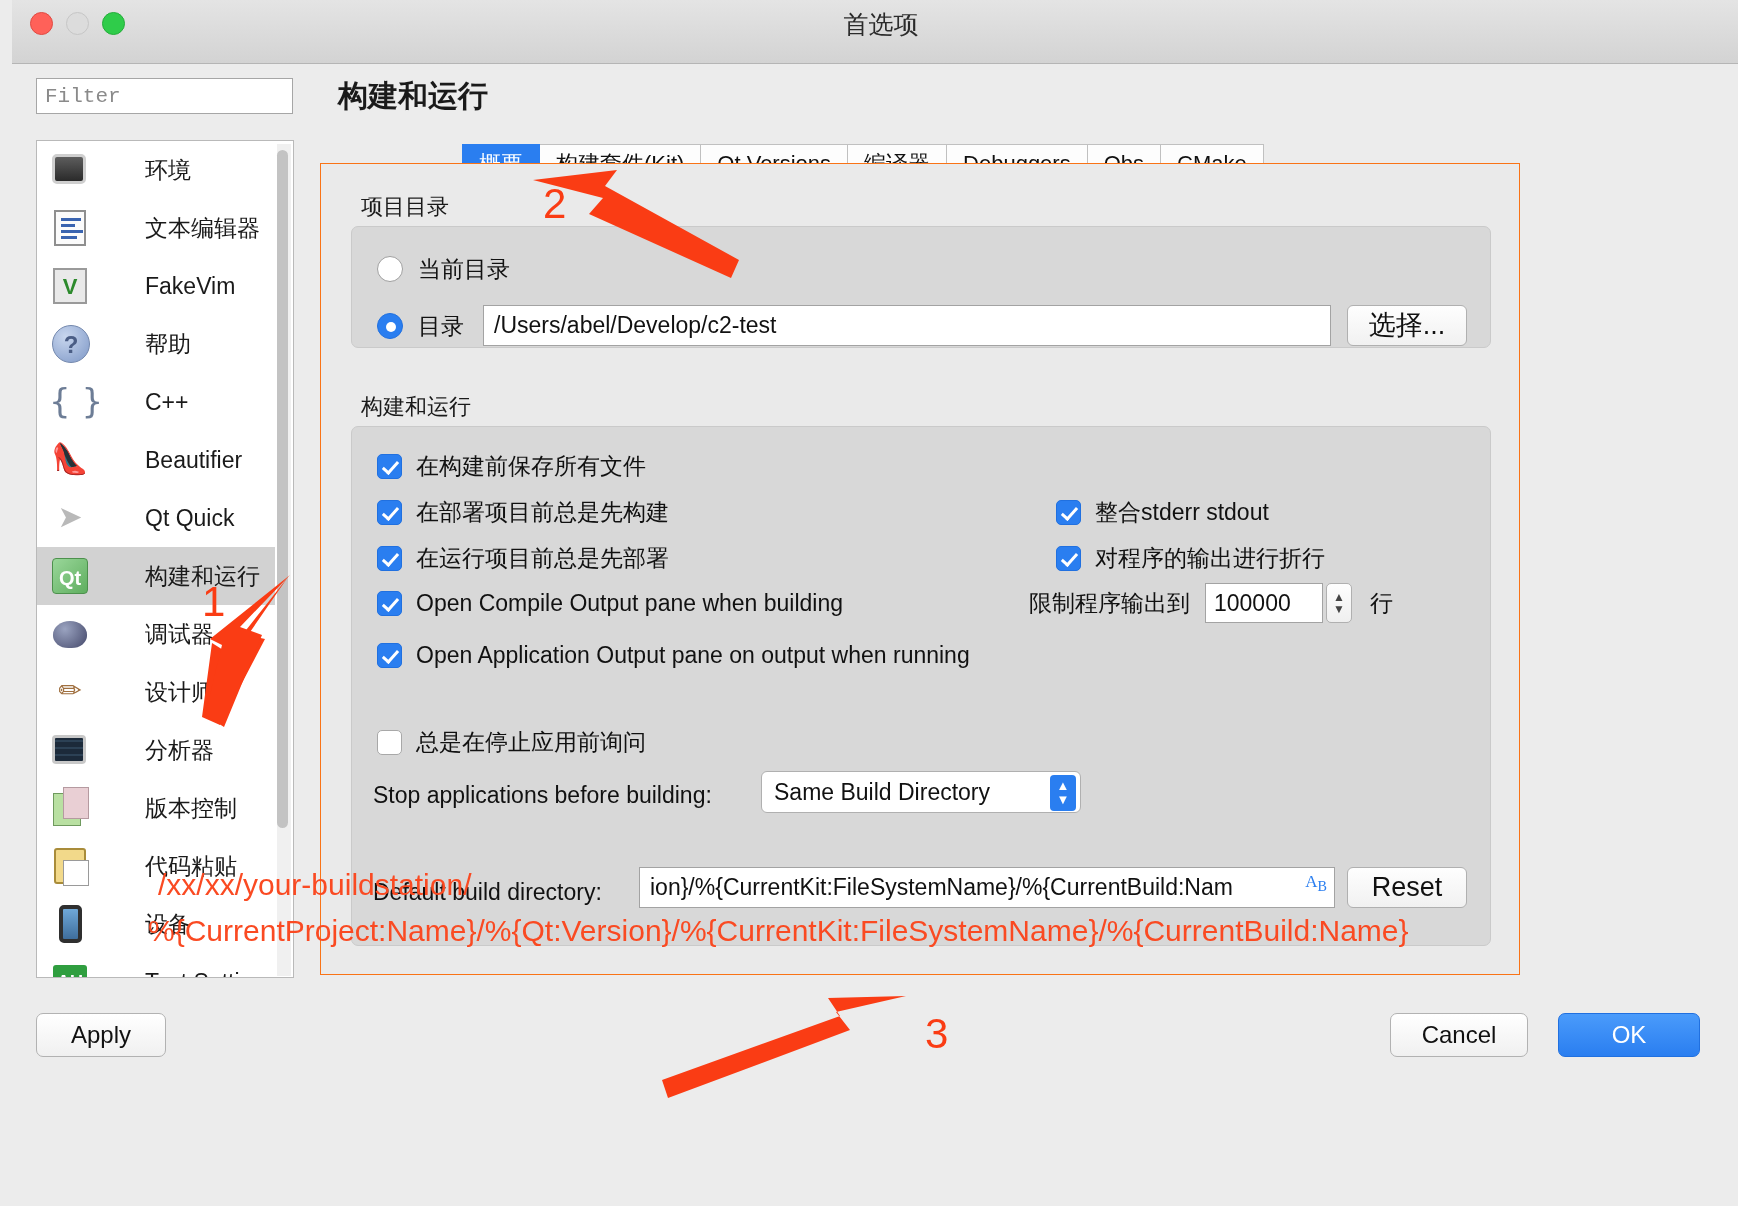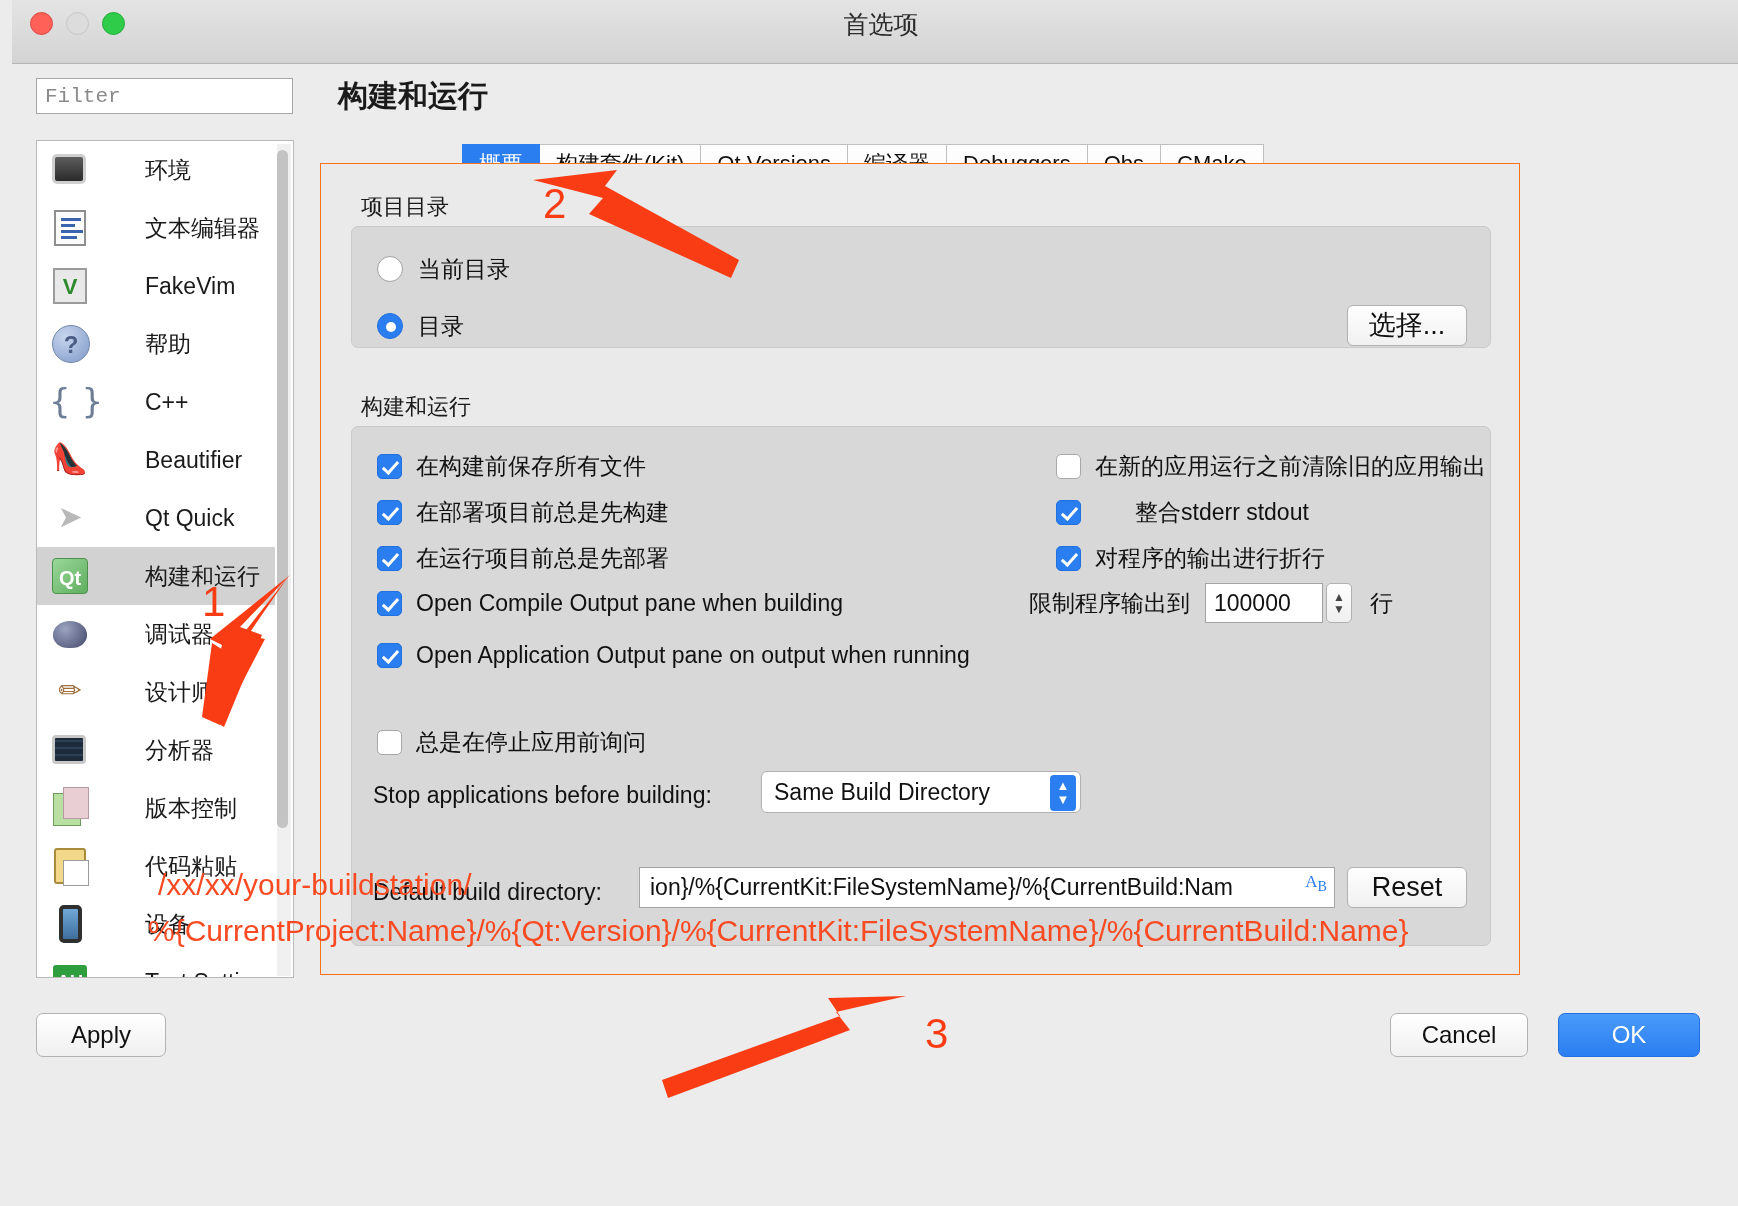--- a/index.html
+++ b/index.html
@@ -372,6 +372,7 @@
     <div class="radio on" style="left:56px; top:149px;"></div>
     <div class="radio-label" style="left:97px; top:147px;">目录</div>
 
+    <input class="text-field" style="left: 162px; top: 141px; width: 848px; height: 41px;" value="/Users/abel/Develop/c2-test">
 
     <div class="btn" style="left:1026px; top:141px; width:120px; height:41px; line-height:39px;">选择...</div>
 

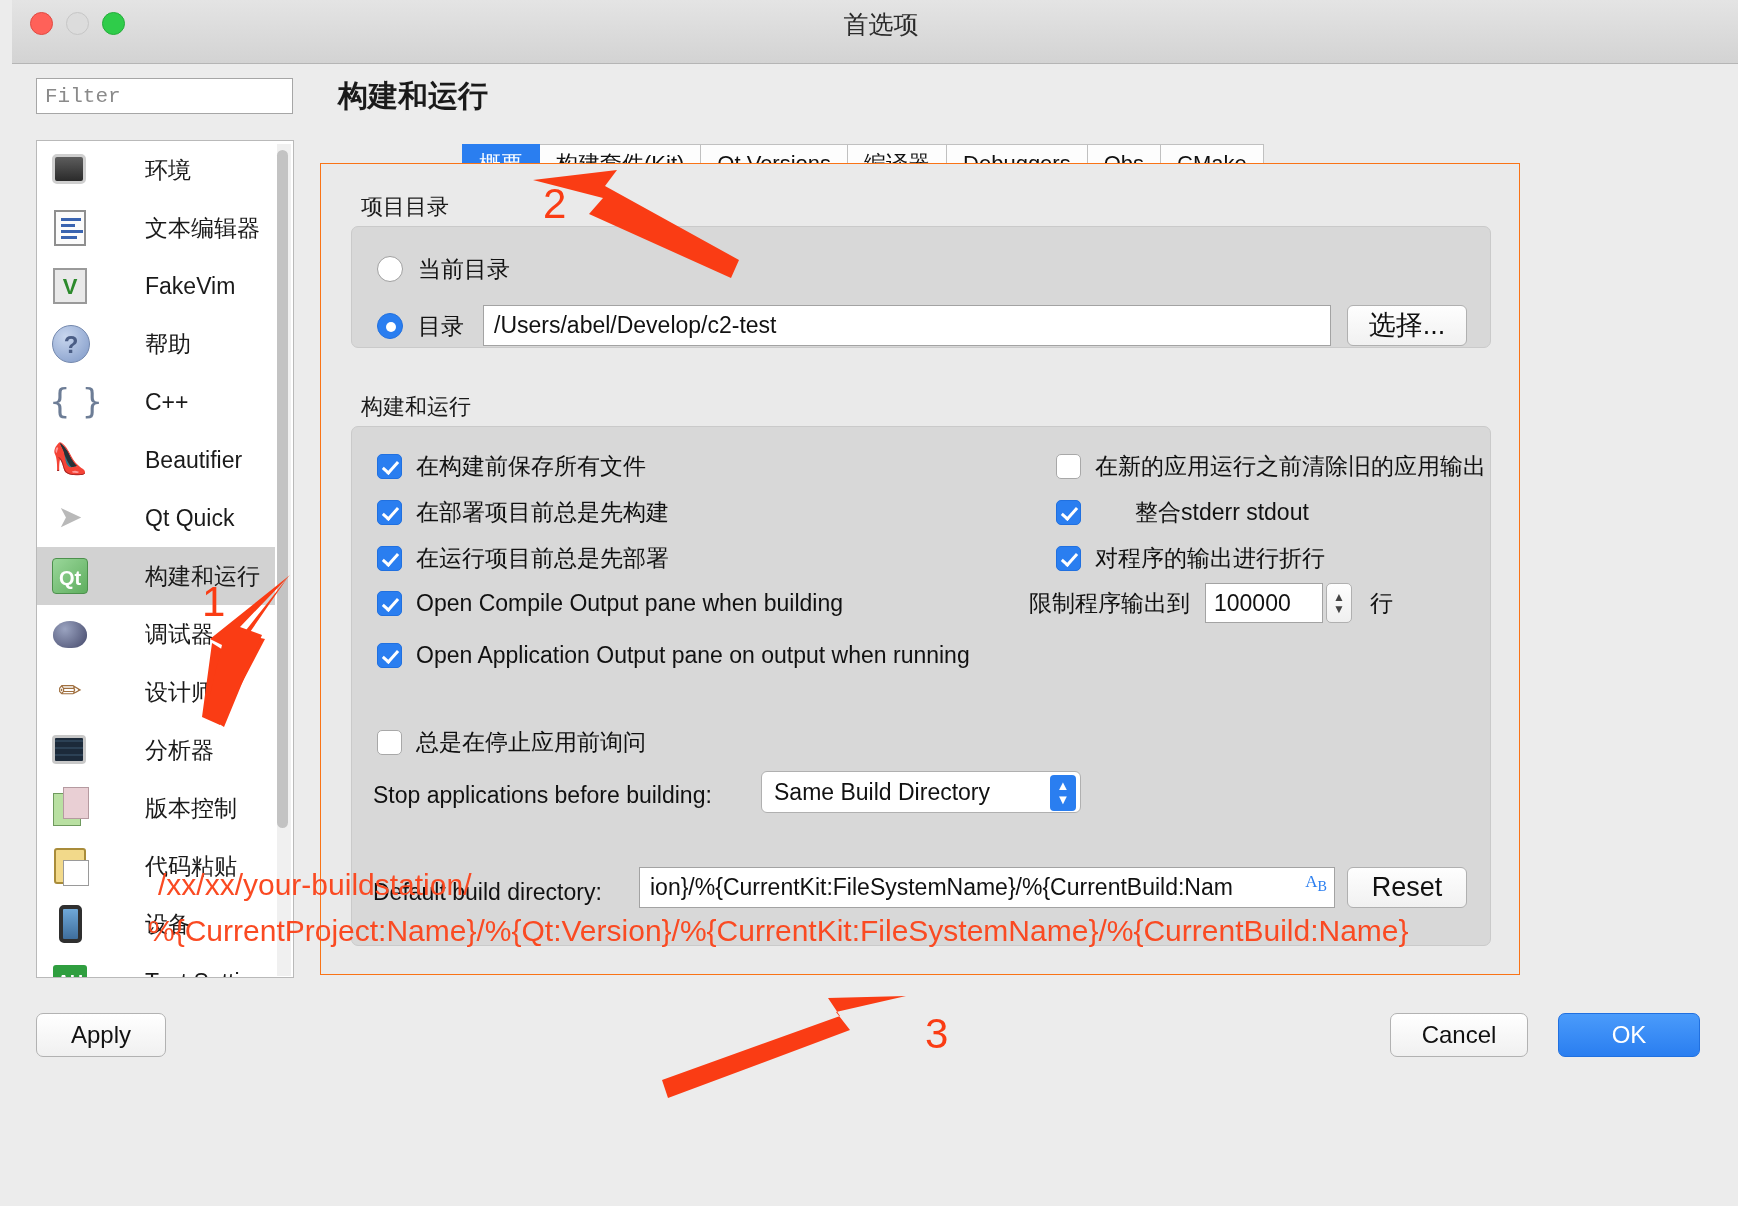--- a/index.html
+++ b/index.html
@@ -405,10 +405,6 @@
       <span class="cb-text">总是在停止应用前询问</span>
     </div>
 
-    <div class="cb-row" style="left:735px; top:287px;">
-      <span class="cb"></span>
-      <span class="cb-text">在新的应用运行之前清除旧的应用输出</span>
-    </div>
     <div class="cb-row" style="left:735px; top:333px;gap:40px;">
       <span class="cb on"></span>
       <span class="cb-text">整合stderr stdout</span>

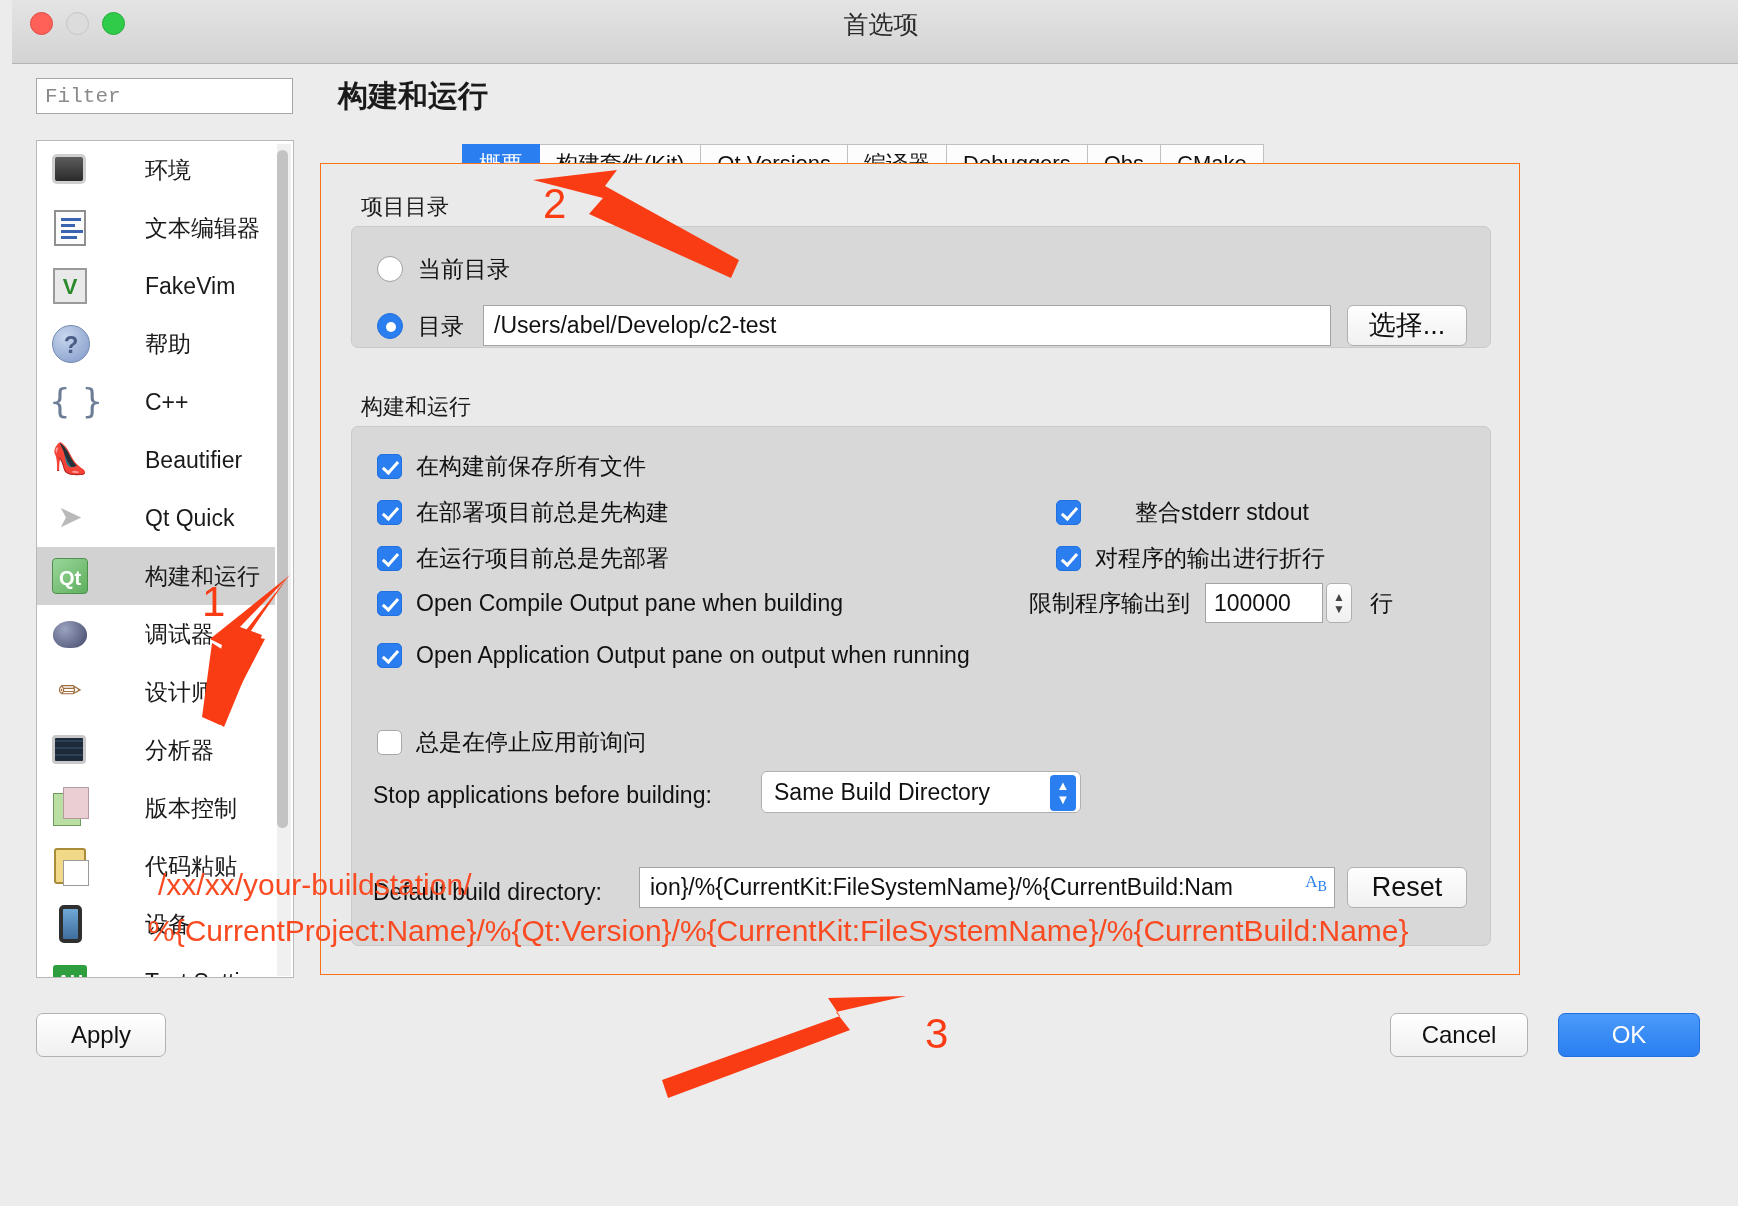--- a/index.html
+++ b/index.html
@@ -405,7 +405,7 @@
       <span class="cb-text">总是在停止应用前询问</span>
     </div>
 
-    <div class="cb-row" style="left:735px; top:333px;gap:40px;">
+    <div class="cb-row" style="left:735px; top:333px;">
       <span class="cb on"></span>
       <span class="cb-text">整合stderr stdout</span>
     </div>

